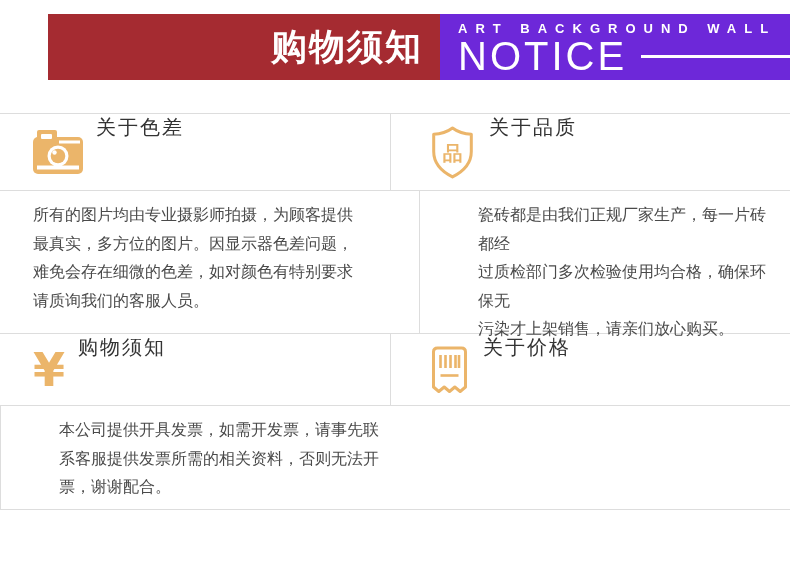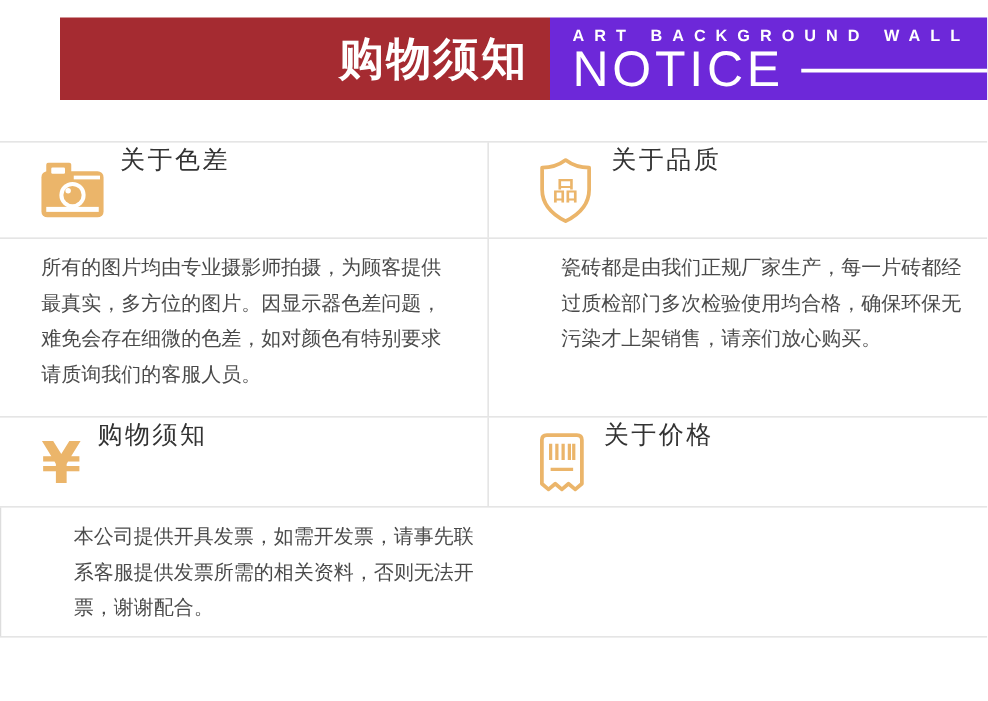--- a/index.html
+++ b/index.html
@@ -84,7 +84,7 @@
   .cell.right { flex: 1; border-left: 1px solid #DDDDDD; }
 
   .title-row-1 { height: 77px; }
-  .body-row-1  { height: 143px; }
+  .body-row-1  { height: 143px; gap: 29px; }
   .title-row-2 { height: 72px; }
   .body-row-2  { height: 104px; }
 

